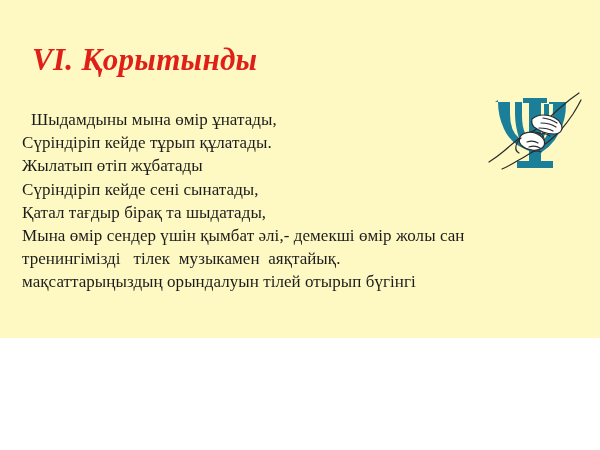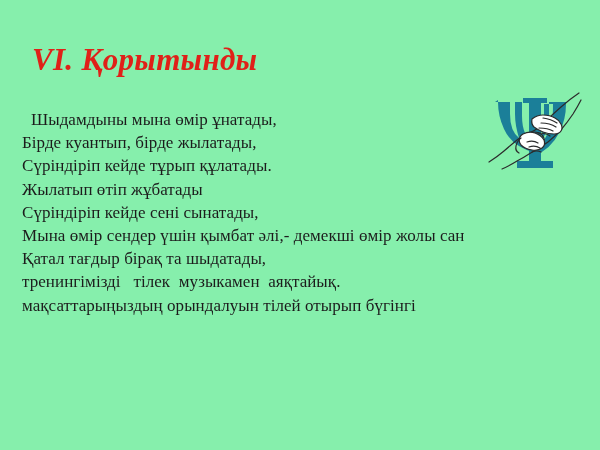--- a/index.html
+++ b/index.html
@@ -18,8 +18,8 @@
   .slide {
     position: relative;
     width: 600px;
-    height: 450px;
-    background: #86efac;
+    height: 338px;
+    background: #fef9c3;
   }
 
   

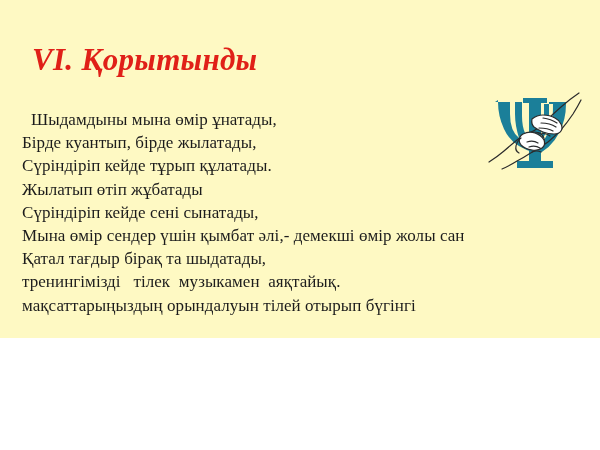--- a/index.html
+++ b/index.html
@@ -77,7 +77,6 @@
 
   <div class="body-block">
     <div class="body-line indent">Шыдамдыны мына өмір ұнатады,</div>
-    <div class="body-line">Бірде куантып, бірде жылатады,</div>
     <div class="body-line">Сүріндіріп кейде тұрып құлатады.</div>
     <div class="body-line">Жылатып өтіп жұбатады</div>
     <div class="body-line">Сүріндіріп кейде сені сынатады,</div>

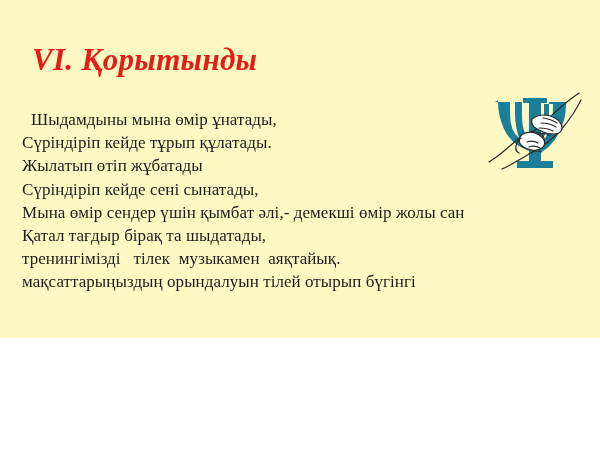--- a/index.html
+++ b/index.html
@@ -80,8 +80,8 @@
     <div class="body-line">Сүріндіріп кейде тұрып құлатады.</div>
     <div class="body-line">Жылатып өтіп жұбатады</div>
     <div class="body-line">Сүріндіріп кейде сені сынатады,</div>
+    <div class="body-line">Қатал тағдыр бірақ та шыдатады,</div>
     <div class="body-line">Мына өмір сендер үшін қымбат әлі,- демекші өмір жолы сан</div>
-    <div class="body-line">Қатал тағдыр бірақ та шыдатады,</div>
     <div class="body-line">тренингімізді   тілек  музыкамен  аяқтайық.</div>
     <div class="body-line">мақсаттарыңыздың орындалуын тілей отырып бүгінгі</div>
   </div>

